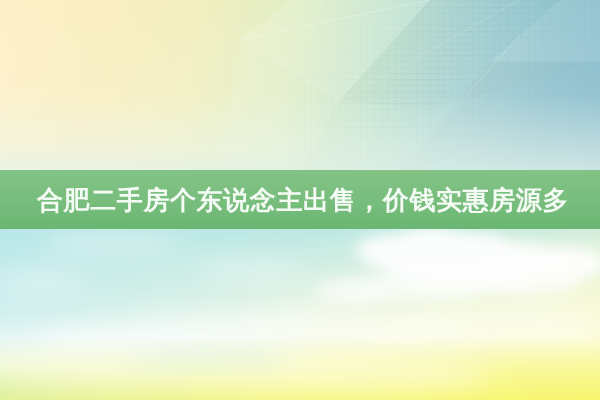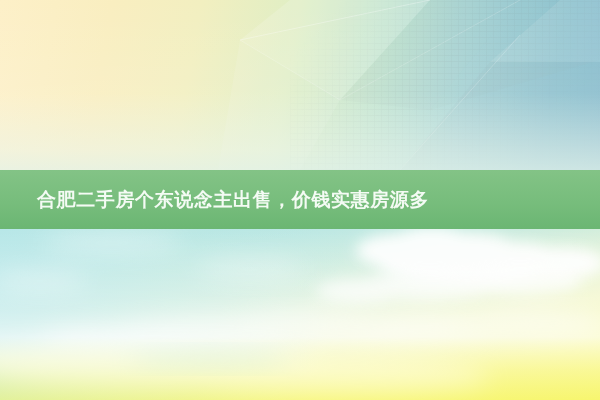--- a/index.html
+++ b/index.html
@@ -80,7 +80,7 @@
     margin-left: 37px;
     margin-right: 20px;
     color: #f4fbf4;
-    font-size: 19px;
+    font-size: 26px;
     font-weight: bold;
     letter-spacing: 0.6px;
     line-height: 1;

